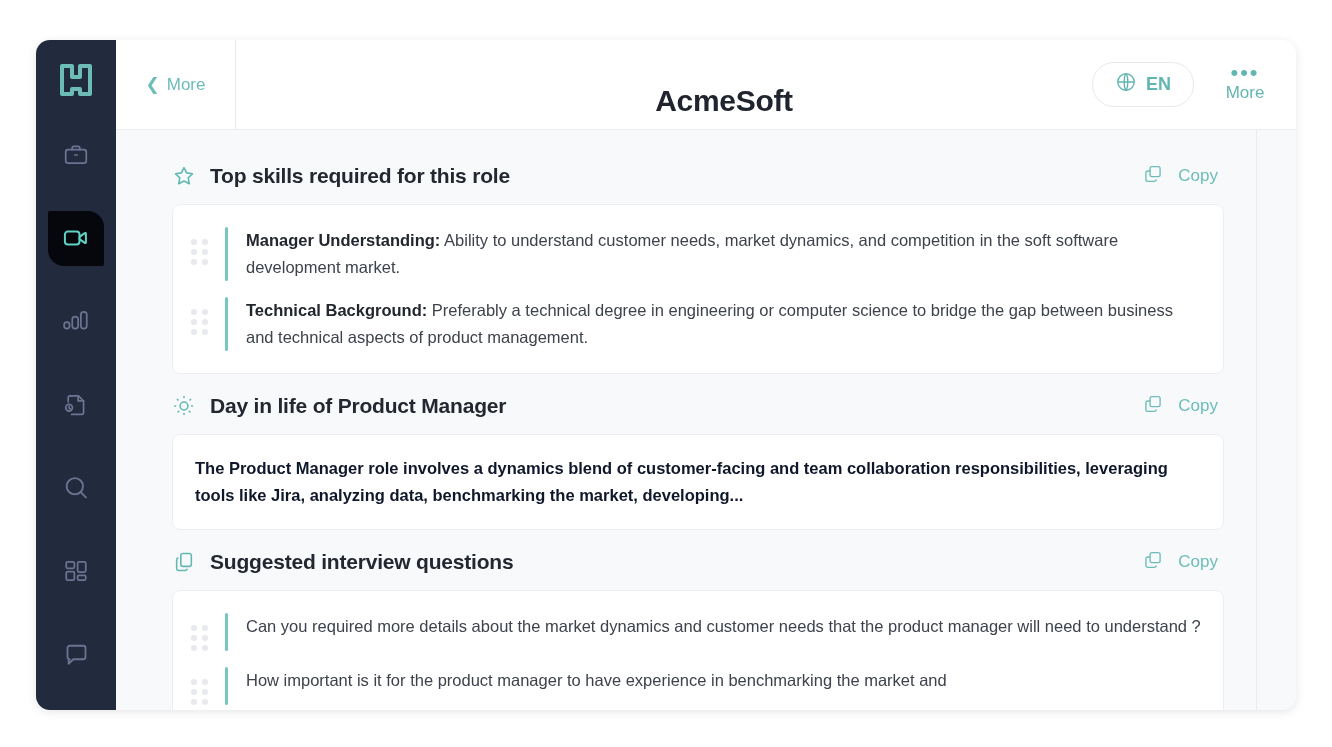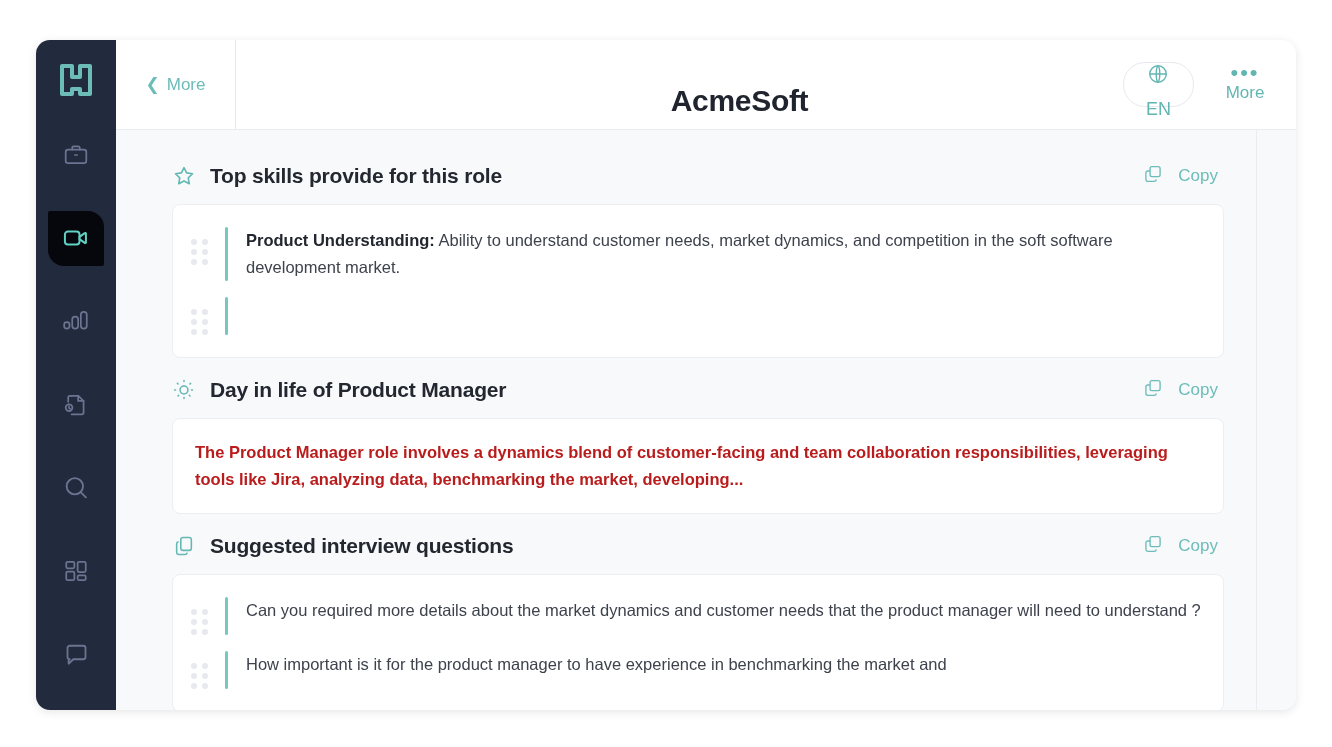--- a/index.html
+++ b/index.html
@@ -116,9 +116,8 @@
     padding: 0 22px;
     color: #62b6b2;
     font-size: 18px;
-    font-weight: 400;
+    font-weight: 700;
     background: #fff;
-    flex-direction: column;
   }
   .more-btn {
     display: flex; flex-direction: column; align-items: center;

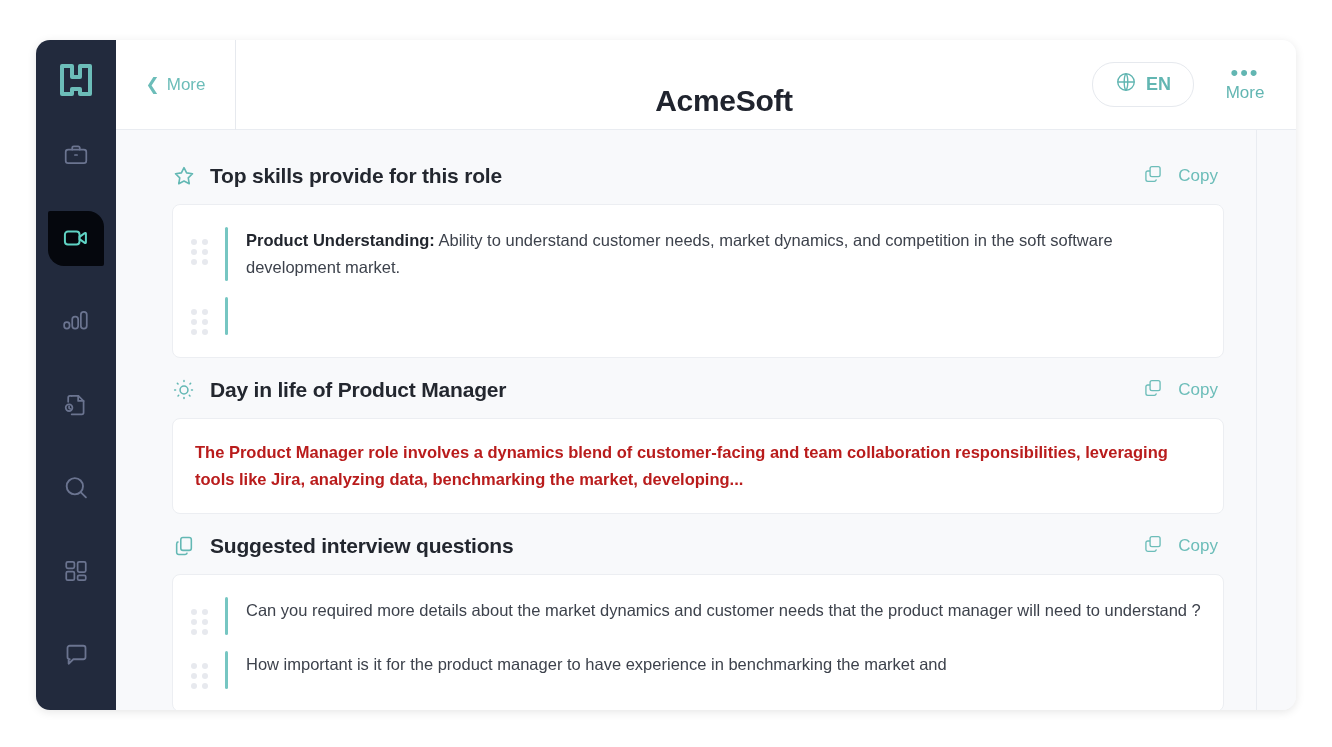--- a/index.html
+++ b/index.html
@@ -332,7 +332,7 @@
                   <path d="M12 3.6l2.6 5.3 5.9.86-4.25 4.14 1 5.86L12 17l-5.25 2.76 1-5.86L3.5 9.76l5.9-.86z"></path>
                 </svg>
               </span>
-              <h2 class="sec-title">Top skills provide for this role</h2>
+              <h2 class="sec-title">Top skills required for this role</h2>
               <div class="copy-btn">
                 <span>
                   <svg width="20" height="20" viewBox="0 0 24 24" fill="none" stroke="currentColor" stroke-width="1.6" stroke-linejoin="round">

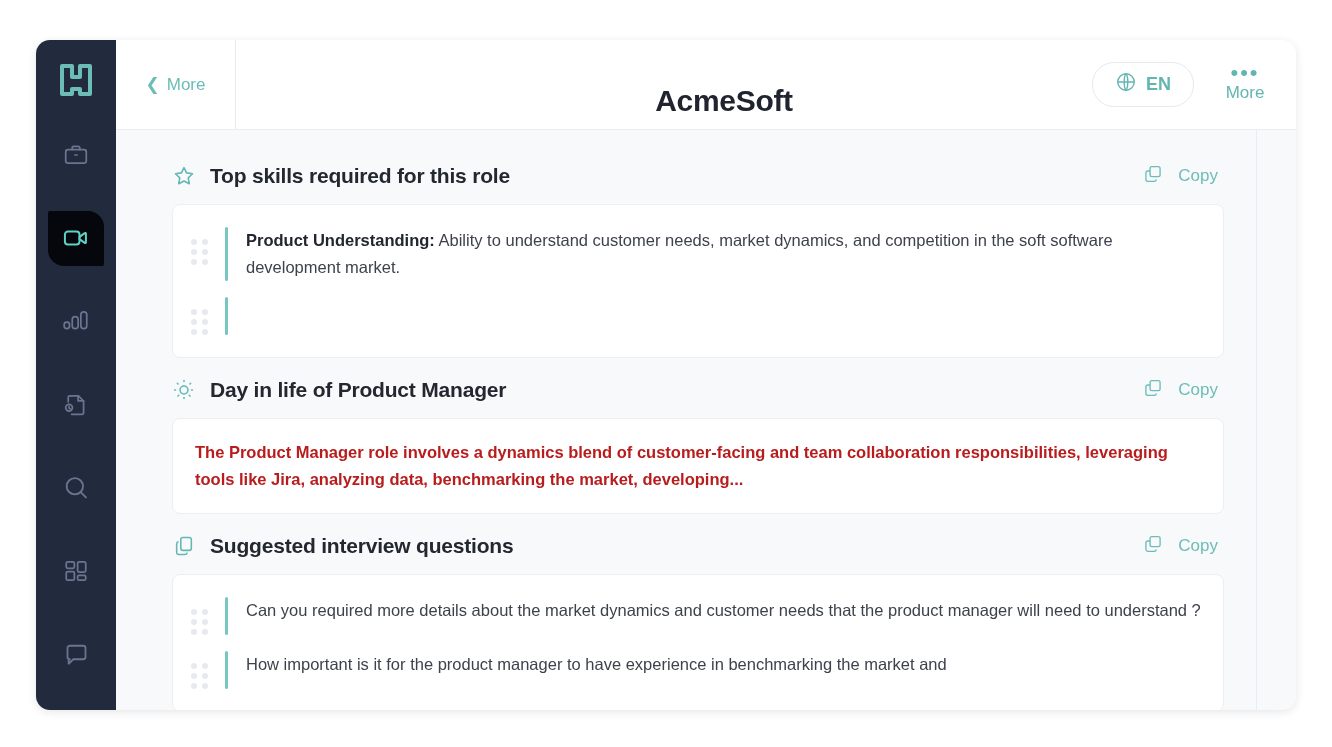--- a/index.html
+++ b/index.html
@@ -355,7 +355,7 @@
                     <i></i>
                   </span>
                 <span class="bar"></span>
-                <p class="item-txt"><b>Product Understanding:</b><span> Ability to understand customer needs, market dynamics, and competition in the soft software development market.</span></p>
+                <p class="item-txt"><b>Manager Understanding:</b><span> Ability to understand customer needs, market dynamics, and competition in the soft software development market.</span></p>
               </div>
               <div class="item-row">
                 <span class="drag">

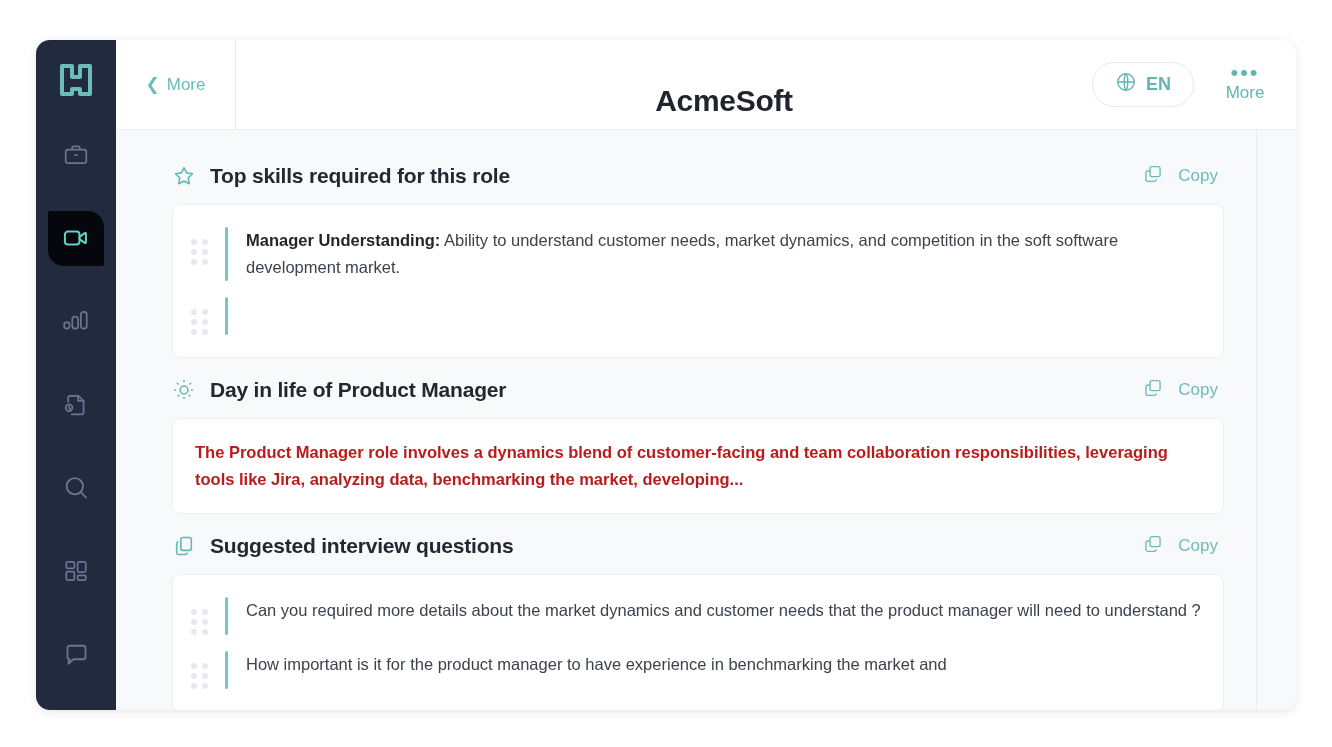--- a/index.html
+++ b/index.html
@@ -367,6 +367,7 @@
                     <i></i>
                   </span>
                 <span class="bar"></span>
+                <p class="item-txt"><b>Technical Background:</b><span> Preferably a technical degree in engineering or computer science to bridge the gap between business and technical aspects of product management.</span></p>
               </div>
             </div>
           </section>

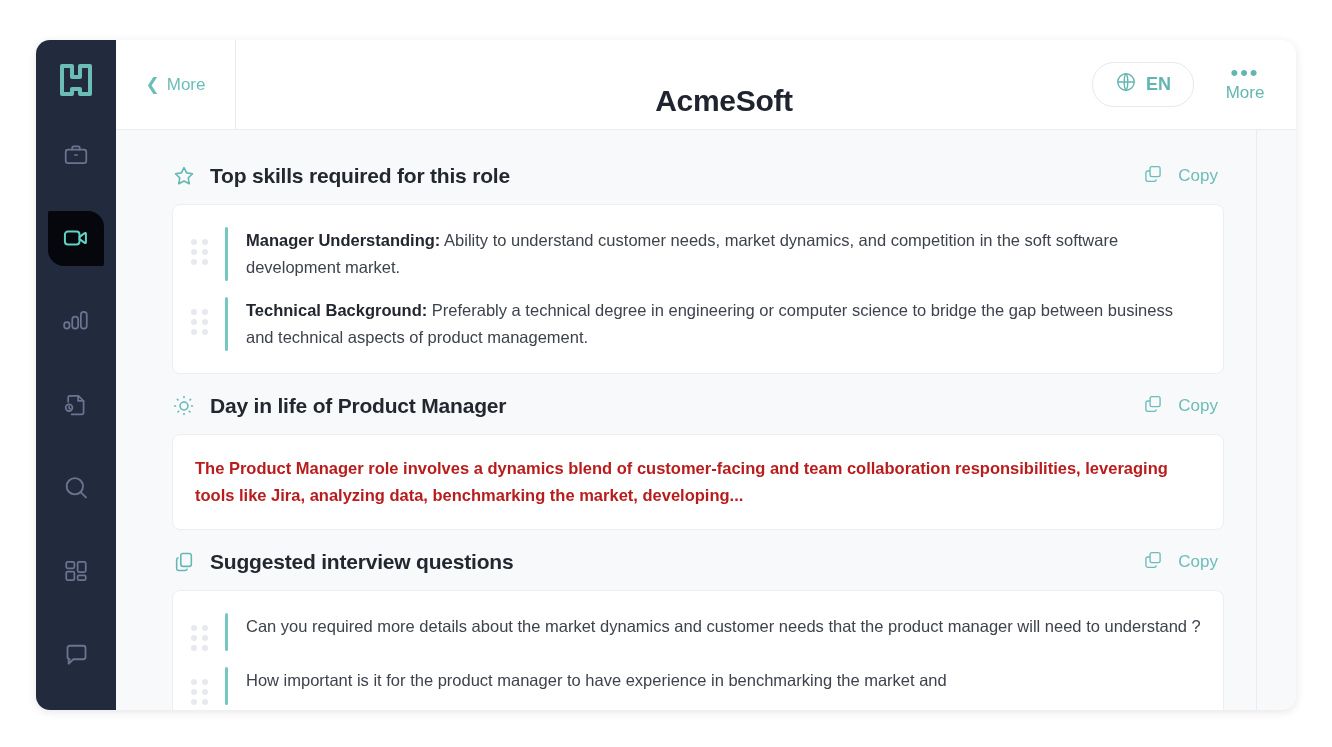--- a/index.html
+++ b/index.html
@@ -206,7 +206,7 @@
   .para {
     font-size: 16.5px;
     line-height: 27px;
-    color: #b91c1c;
+    color: #0f172a;
     font-weight: 700;
   }
 </style>

